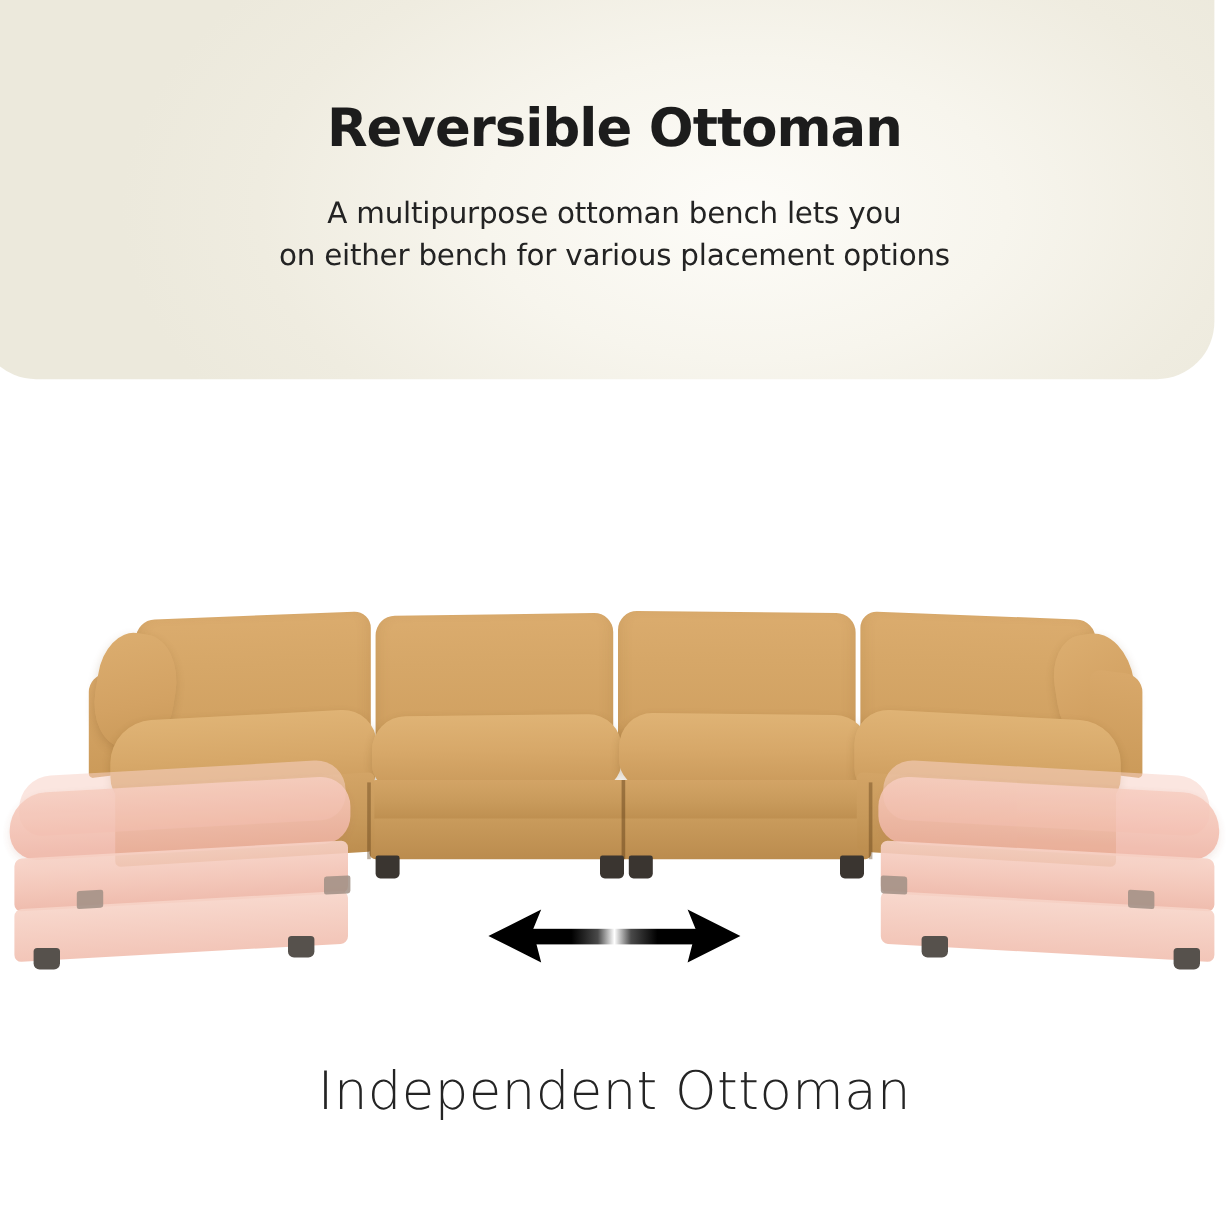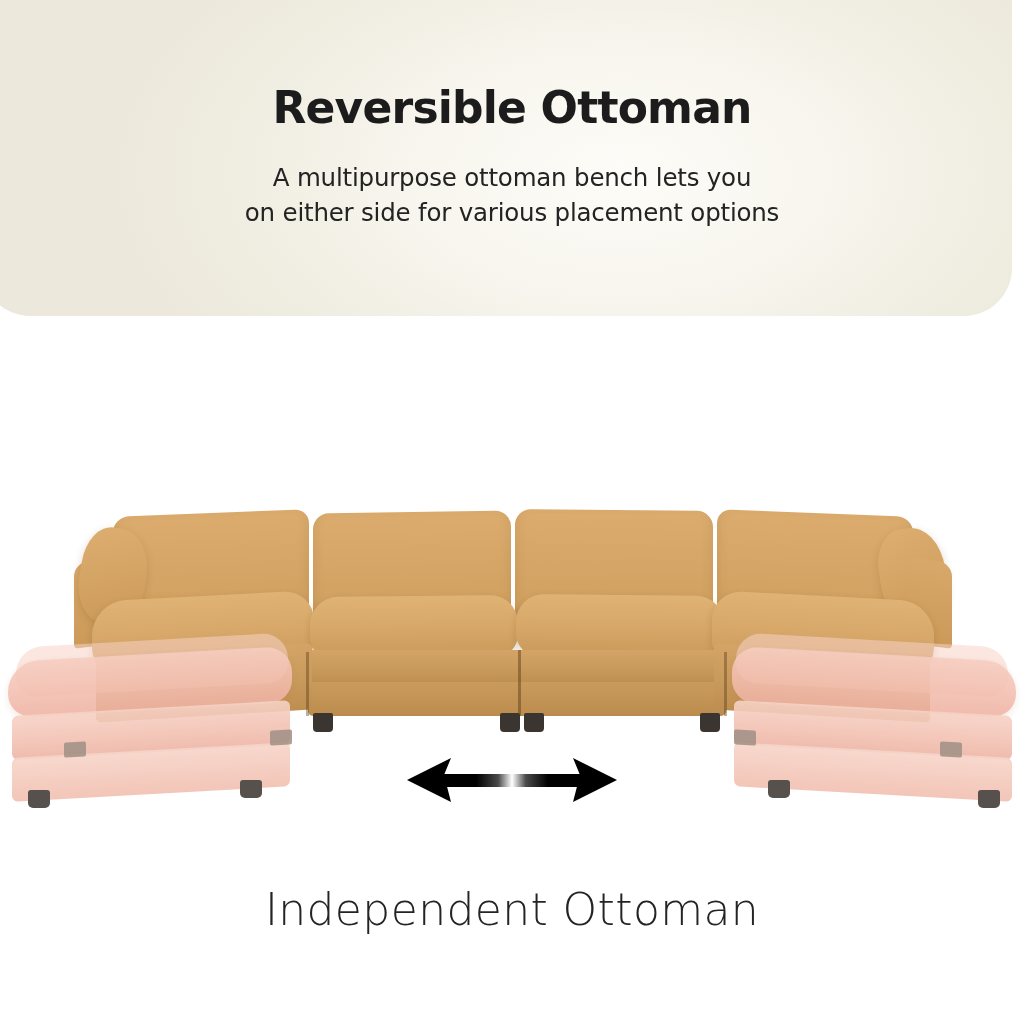--- a/index.html
+++ b/index.html
@@ -190,7 +190,7 @@
 
   <div class="header-sub">
     <span class="l">A multipurpose ottoman bench lets you</span>
-    <span class="l">on either side for various placement options</span>
+    <span class="l">on either bench for various placement options</span>
   </div>
 
   <div style="position:absolute;left:0;top:0;width:1024px;height:1024px;">

